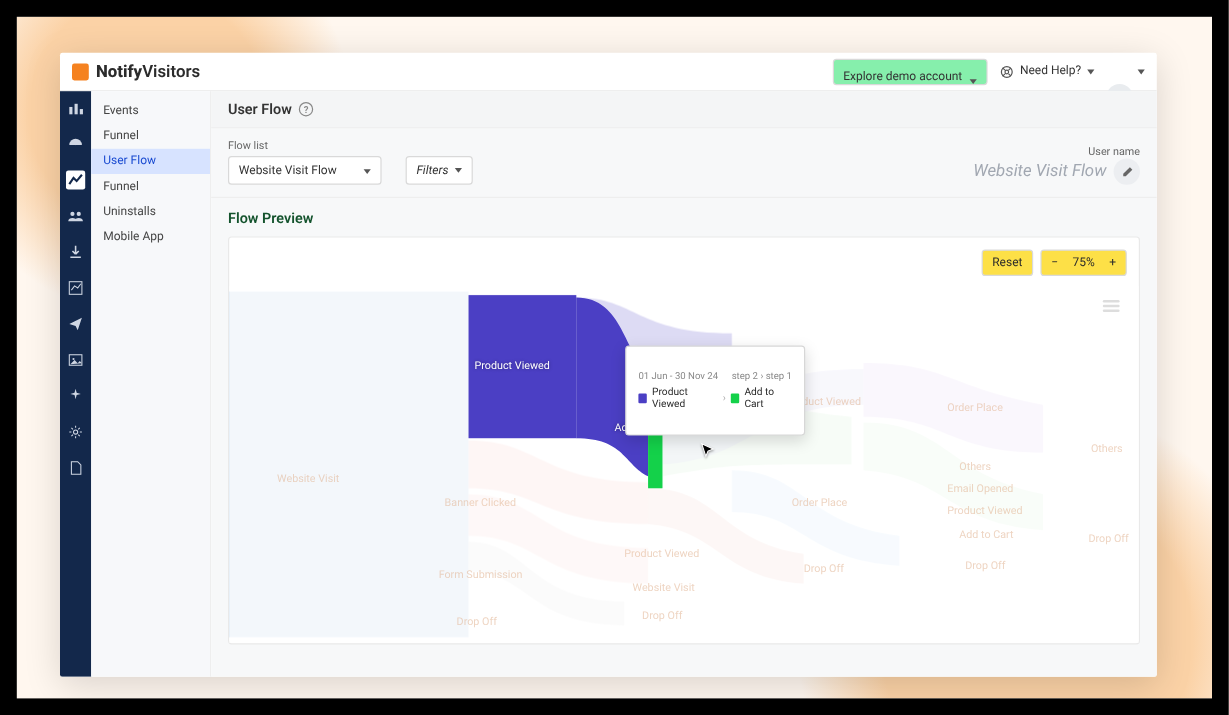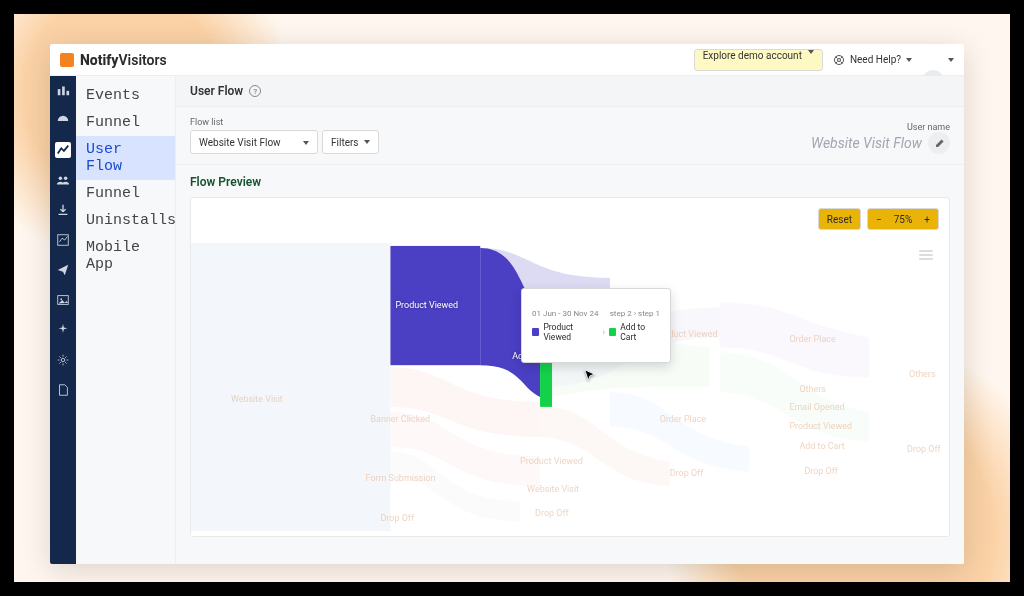--- a/index.html
+++ b/index.html
@@ -28,8 +28,8 @@
   .brand b { font-weight:800; }
   .topbar .spacer { flex:1; }
   .top-btn {
-    border:1px solid #d9d9d9; background:#fef9c3; height:22px; padding:0 8px; border-radius:3px;
-    display:flex; align-items:flex-start; gap:6px; font-size:10px; color:#333; cursor:pointer;
+    border:1px solid #d9d9d9; background:#86efac; height:22px; padding:0 8px; border-radius:3px;
+    display:flex; align-items:flex-end; gap:6px; font-size:10px; color:#333; cursor:pointer;
   }
   .caret { width:0;height:0;border-left:3px solid transparent;border-right:3px solid transparent;border-top:4px solid #555; }
   .need-help { display:flex; align-items:center; gap:5px; margin-left:10px; font-size:10px; color:#333; cursor:pointer; }

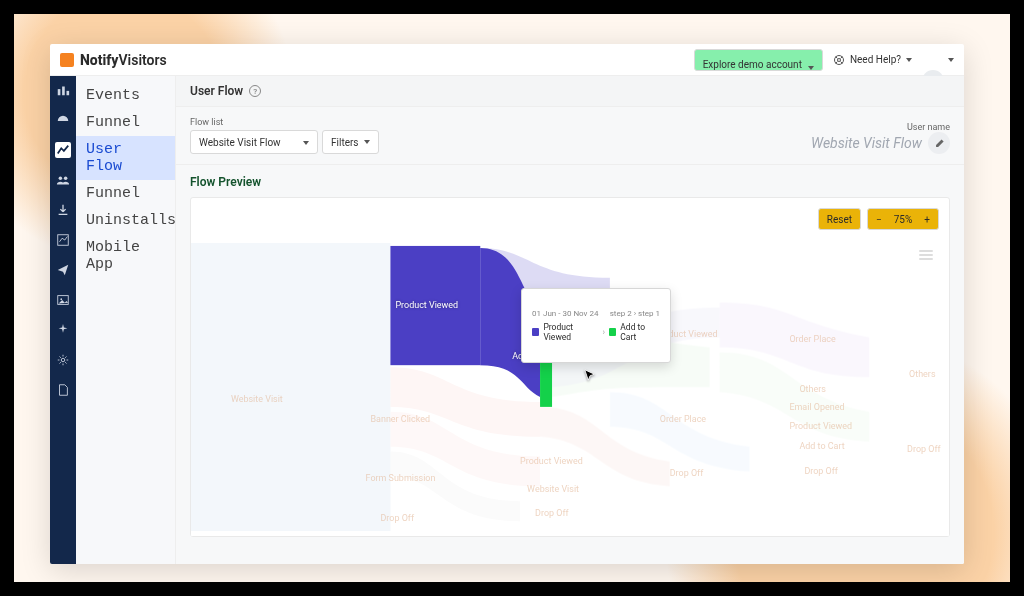--- a/index.html
+++ b/index.html
@@ -44,7 +44,7 @@
 
   .sub-sidebar { width:100px; background:#f7f8fa; border-right:1px solid #eee; padding-top:6px; }
   .sub-title { font-weight:700; font-size:13px; padding:4px 10px 8px; color:#222; }
-  .sub-item { padding:5px 10px; font-size:15px; color:#444; cursor:pointer;font-family:Liberation Mono, monospace; }
+  .sub-item { padding:5px 10px; font-size:10px; color:#444; cursor:pointer; }
   .sub-item.active { background:#d7e3ff; color:#1a4bd1; }
 
   .main { flex:1; background:#f7f8f9; display:flex; flex-direction:column; }

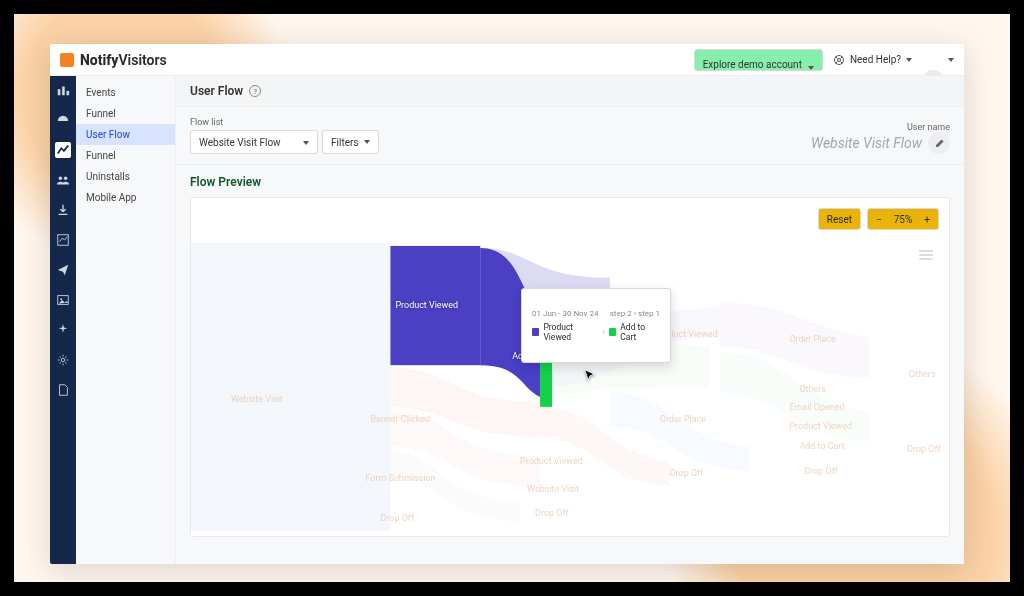--- a/index.html
+++ b/index.html
@@ -51,7 +51,7 @@
   .main-header { padding:8px 14px; font-size:12px; font-weight:600; color:#333; display:flex; align-items:center; gap:6px; border-bottom:1px solid #eee; background:#f4f5f6; }
   .info-icon { width:12px;height:12px;border-radius:50%;border:1px solid #888;display:inline-flex;align-items:center;justify-content:center;font-size:8px;color:#888; }
 
-  .controls { padding:10px 14px; display:flex; gap:4px; align-items:flex-end; background:#f7f8f9; border-bottom:1px solid #eee; }
+  .controls { padding:10px 14px; display:flex; gap:20px; align-items:flex-end; background:#f7f8f9; border-bottom:1px solid #eee; }
   .ctrl-group { display:flex; flex-direction:column; gap:3px; }
   .ctrl-label { font-size:9px; color:#666; }
   .select-box { border:1px solid #d9d9d9; background:#fff; height:24px; padding:0 24px 0 8px; border-radius:3px; display:flex; align-items:center; font-size:10px; color:#333; position:relative; min-width:128px; cursor:pointer; }

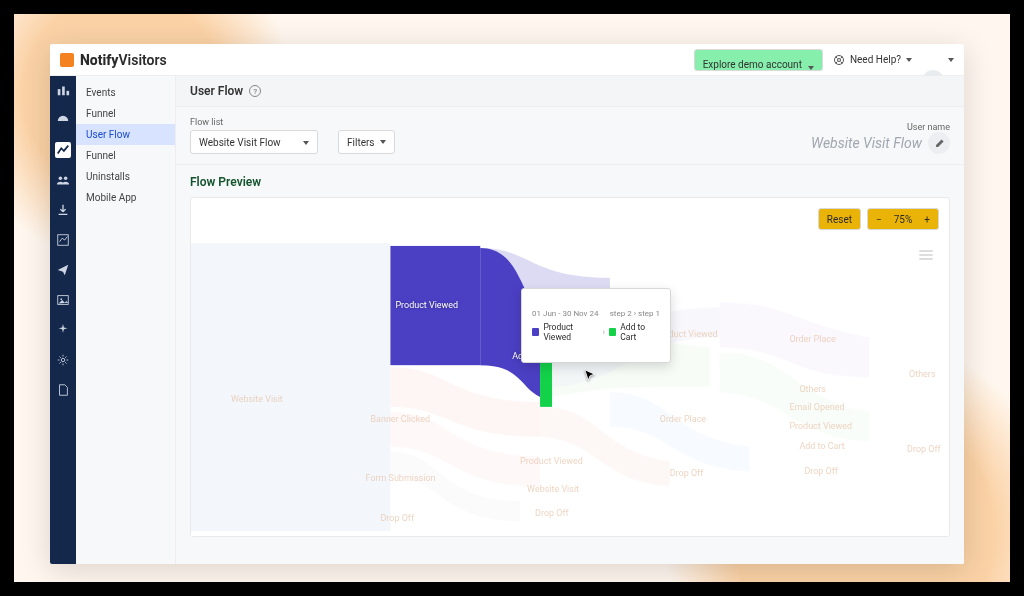--- a/index.html
+++ b/index.html
@@ -56,7 +56,7 @@
   .ctrl-label { font-size:9px; color:#666; }
   .select-box { border:1px solid #d9d9d9; background:#fff; height:24px; padding:0 24px 0 8px; border-radius:3px; display:flex; align-items:center; font-size:10px; color:#333; position:relative; min-width:128px; cursor:pointer; }
   .select-box .caret { position:absolute; right:8px; top:10px; }
-  .filters-btn { border:1px solid #d9d9d9; background:#fff; height:24px; padding:4px 8px; border-radius:3px; display:flex; align-items:center; gap:5px; font-size:10px; color:#333; cursor:pointer; }
+  .filters-btn { border:1px solid #d9d9d9; background:#fff; height:24px; padding:4px 8px; border-radius:3px; display:flex; align-items:center; gap:5px; font-size:10px; color:#333; cursor:pointer;font-style:italic; }
   .controls .flow-name { margin-left:auto; text-align:right; }
   .flow-name-value { font-size:14px; color:#a1a7b1; font-style:italic; display:flex; align-items:center; gap:6px; }
   .pencil { width:22px;height:22px;border-radius:50%;background:#eceef1;display:inline-flex;align-items:center;justify-content:center; cursor:pointer; }

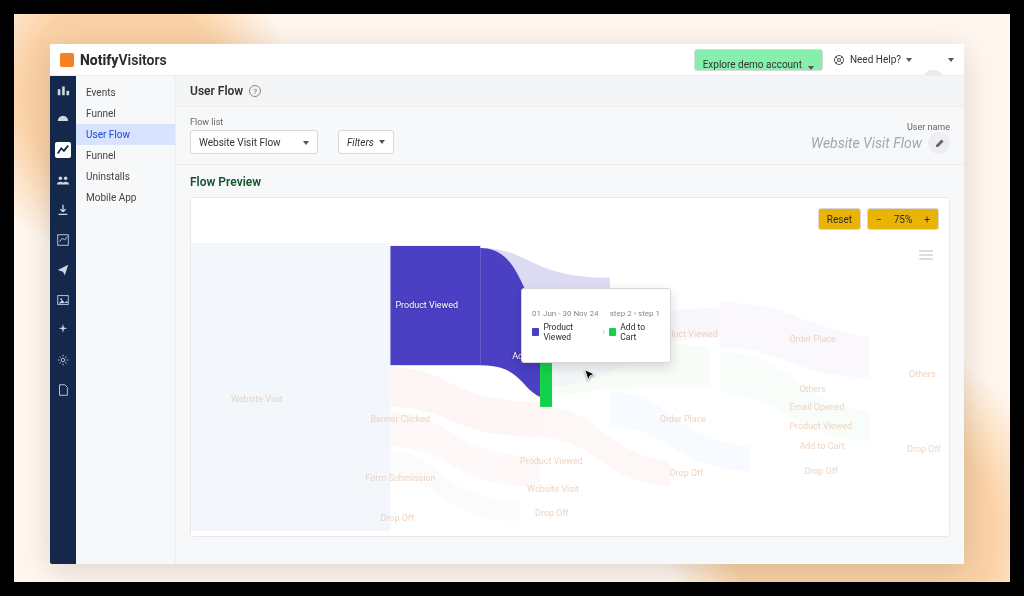--- a/index.html
+++ b/index.html
@@ -66,7 +66,7 @@
   .preview-title { font-size:12px; font-weight:600; color:#14532d; margin-bottom:8px; }
   .preview-panel { background:#fff; border:1px solid #e9e9e9; border-radius:3px; padding:10px; position:relative; height:340px; }
   .preview-toolbar { display:flex; justify-content:flex-end; gap:6px; }
-  .reset-btn, .zoom-box { border:1px solid #d9d9d9; border-radius:3px; height:22px; padding:0 8px; display:flex; align-items:center; font-size:10px; background:#eab308; cursor:pointer; gap:6px; }
+  .reset-btn, .zoom-box { border:1px solid #d9d9d9; border-radius:3px; height:22px; padding:0 8px; display:flex; align-items:center; font-size:10px; background:#fde047; cursor:pointer; gap:6px; }
   .zoom-box span.sep { color:#ccc; }
   .menu-icon { margin-top:8px; display:flex; flex-direction:column; gap:2px; cursor:pointer; width:14px; position:absolute; right:16px; top:44px;}
   .menu-icon span{height:2px;background:#666;border-radius:1px;}

